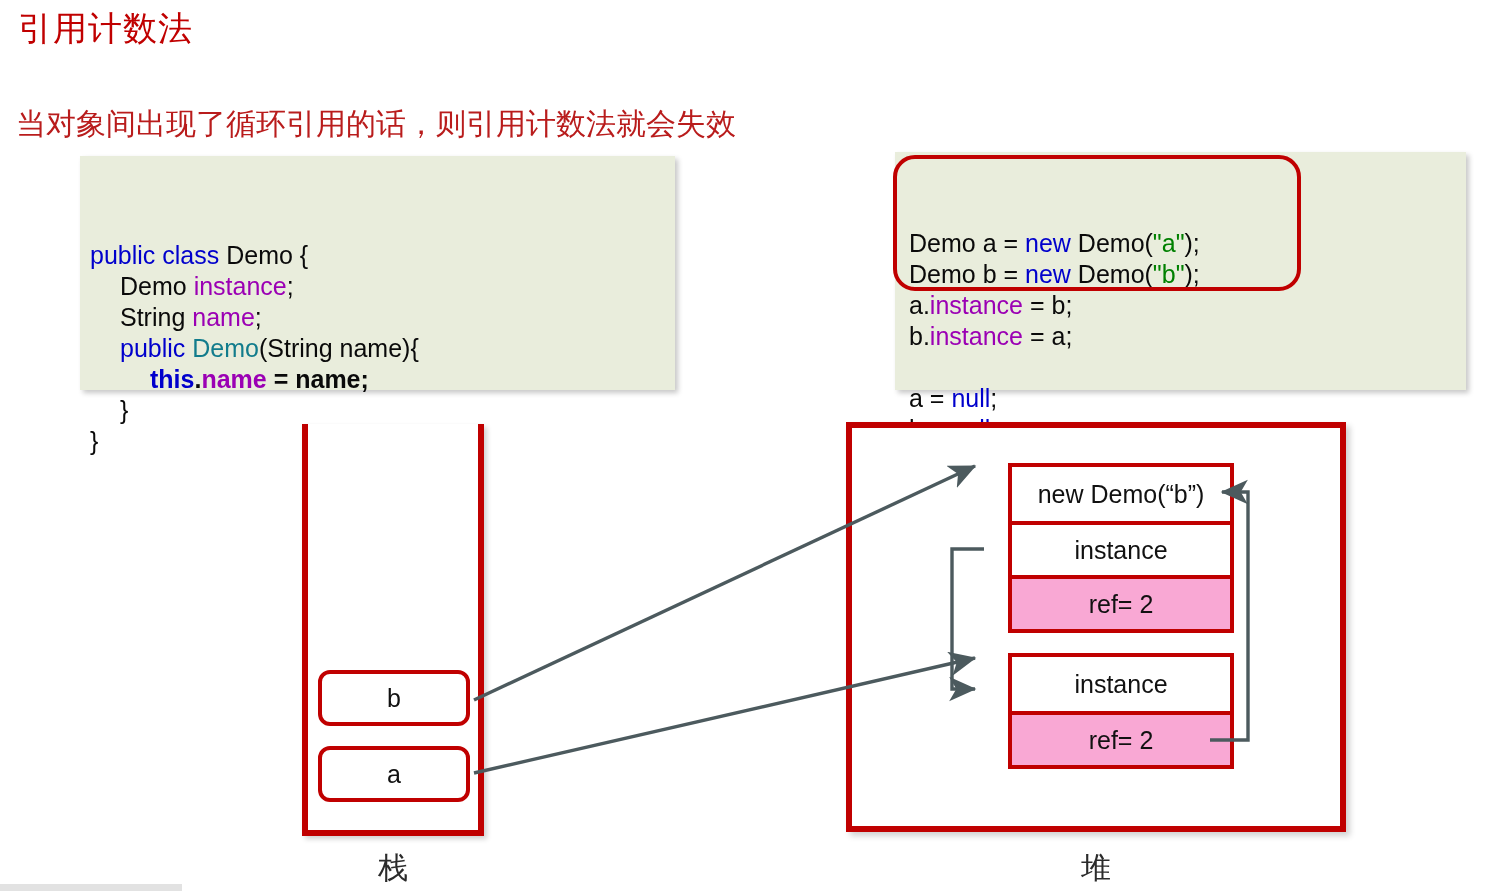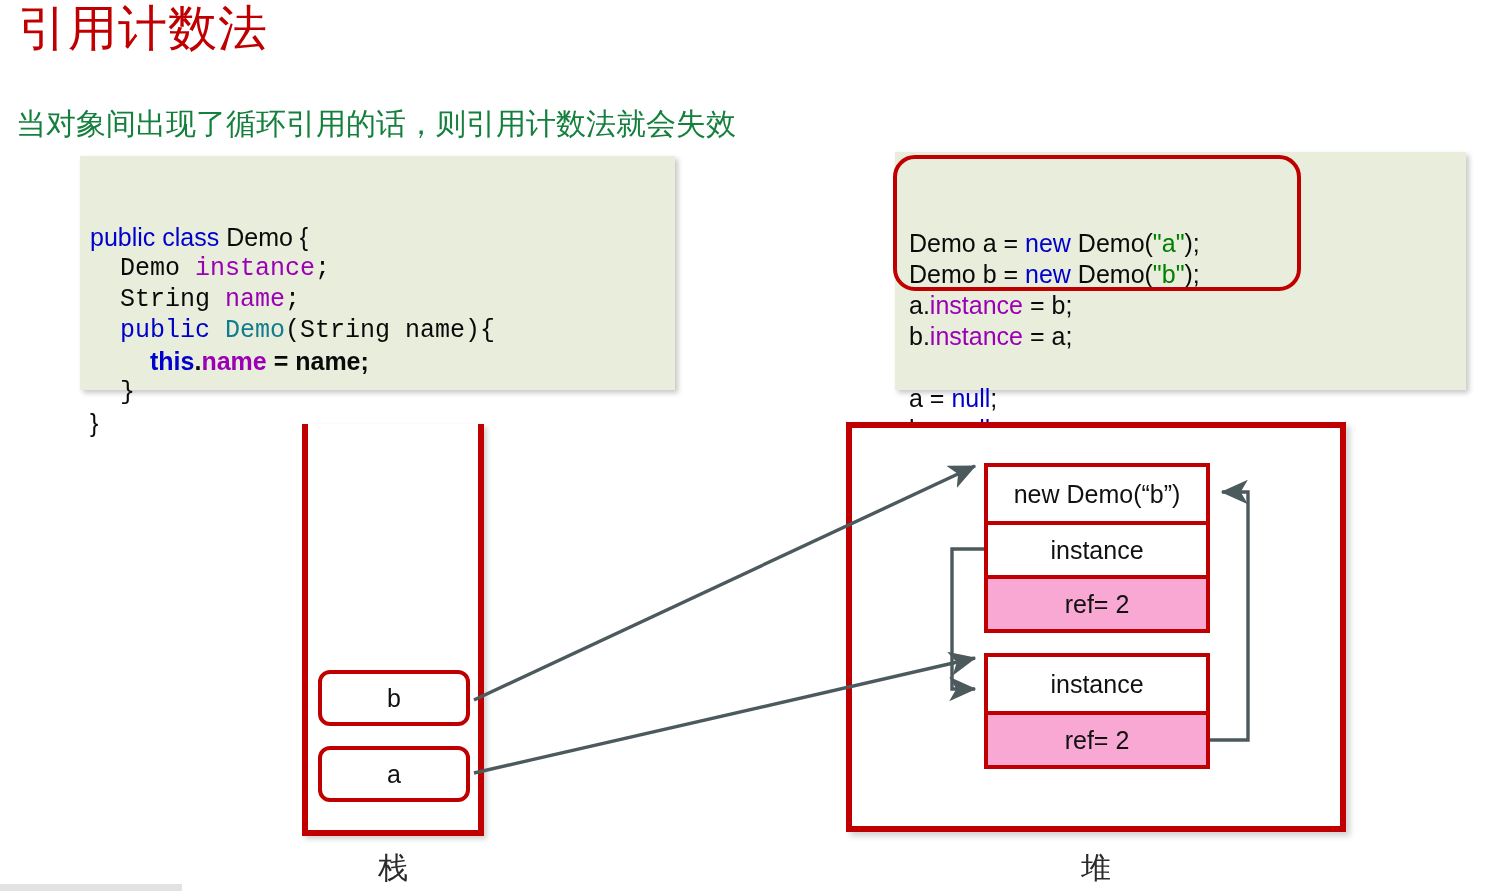--- a/index.html
+++ b/index.html
@@ -22,7 +22,7 @@
     left: 18px;
     top: 4px;
     font-family: "Liberation Serif", serif;
-    font-size: 49px;
+    font-size: 34px;
     line-height: 50px;
     color: #C00000;
     letter-spacing: 1px;

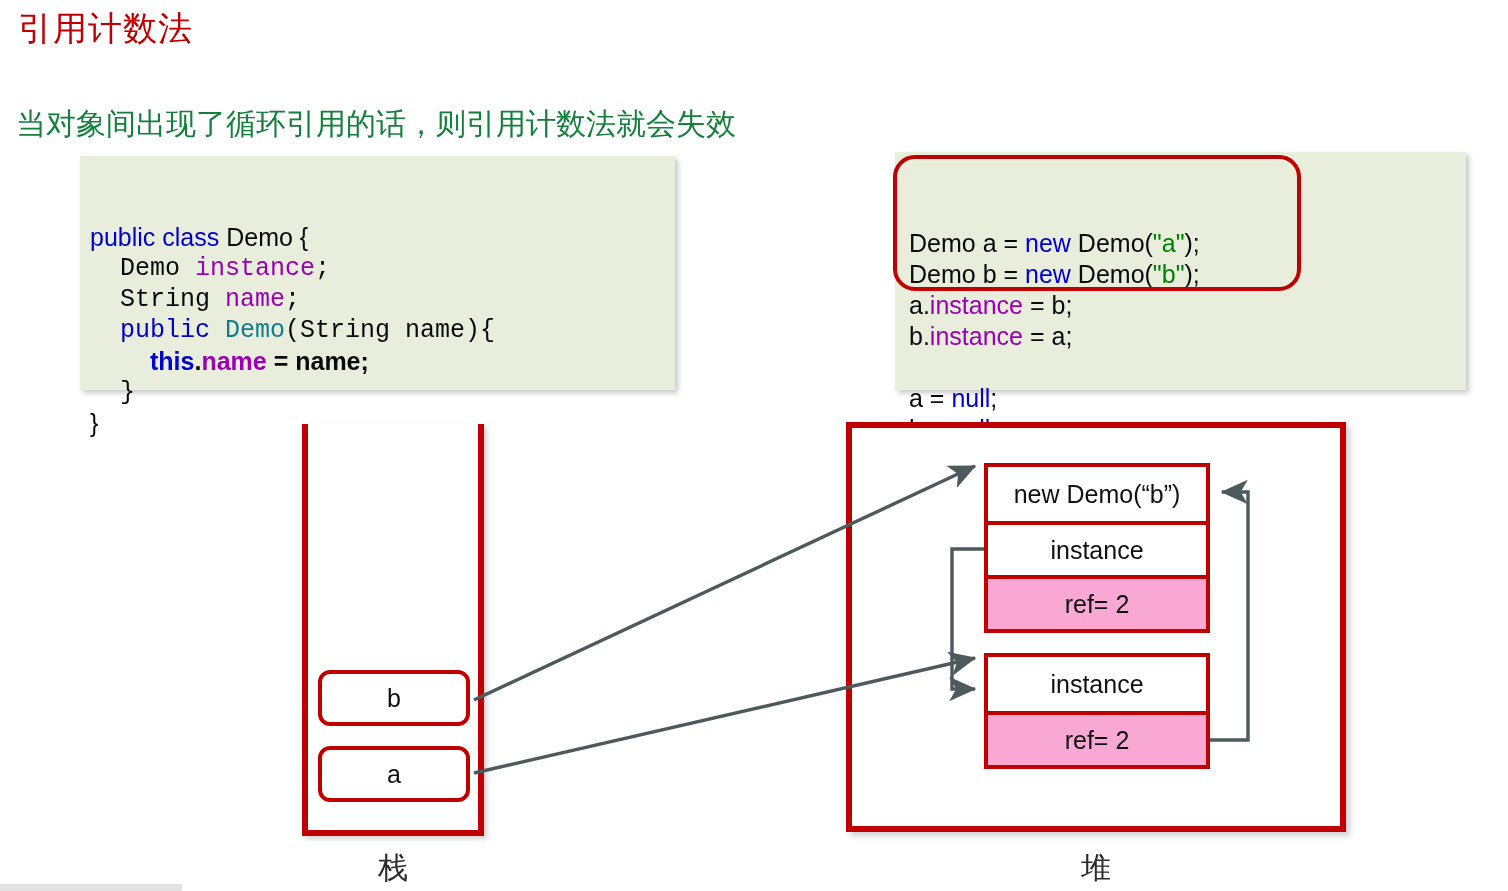--- a/index.html
+++ b/index.html
@@ -35,7 +35,7 @@
     font-family: "Liberation Serif", serif;
     font-size: 30px;
     line-height: 40px;
-    color: #15803d;
+    color: #b91c1c;
     white-space: nowrap;
   }
 

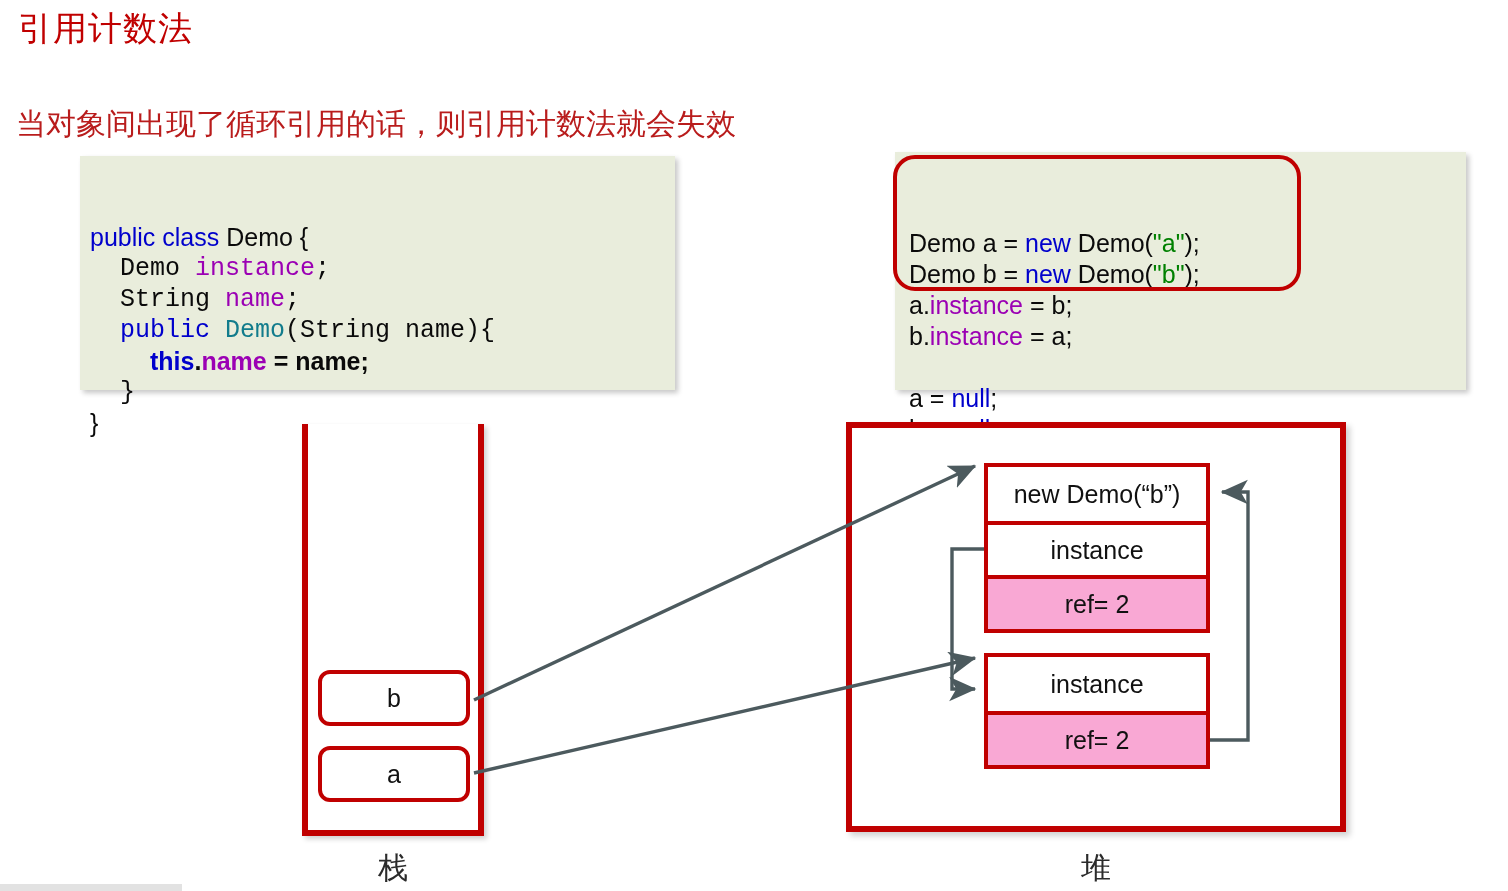--- a/index.html
+++ b/index.html
@@ -56,7 +56,7 @@
     top: 156px;
     width: 595px;
     height: 234px;
-    padding: 4px 0 0 10px;
+    padding: 22px 0 0 10px;
   }
   #code-panel-main {
     left: 895px;

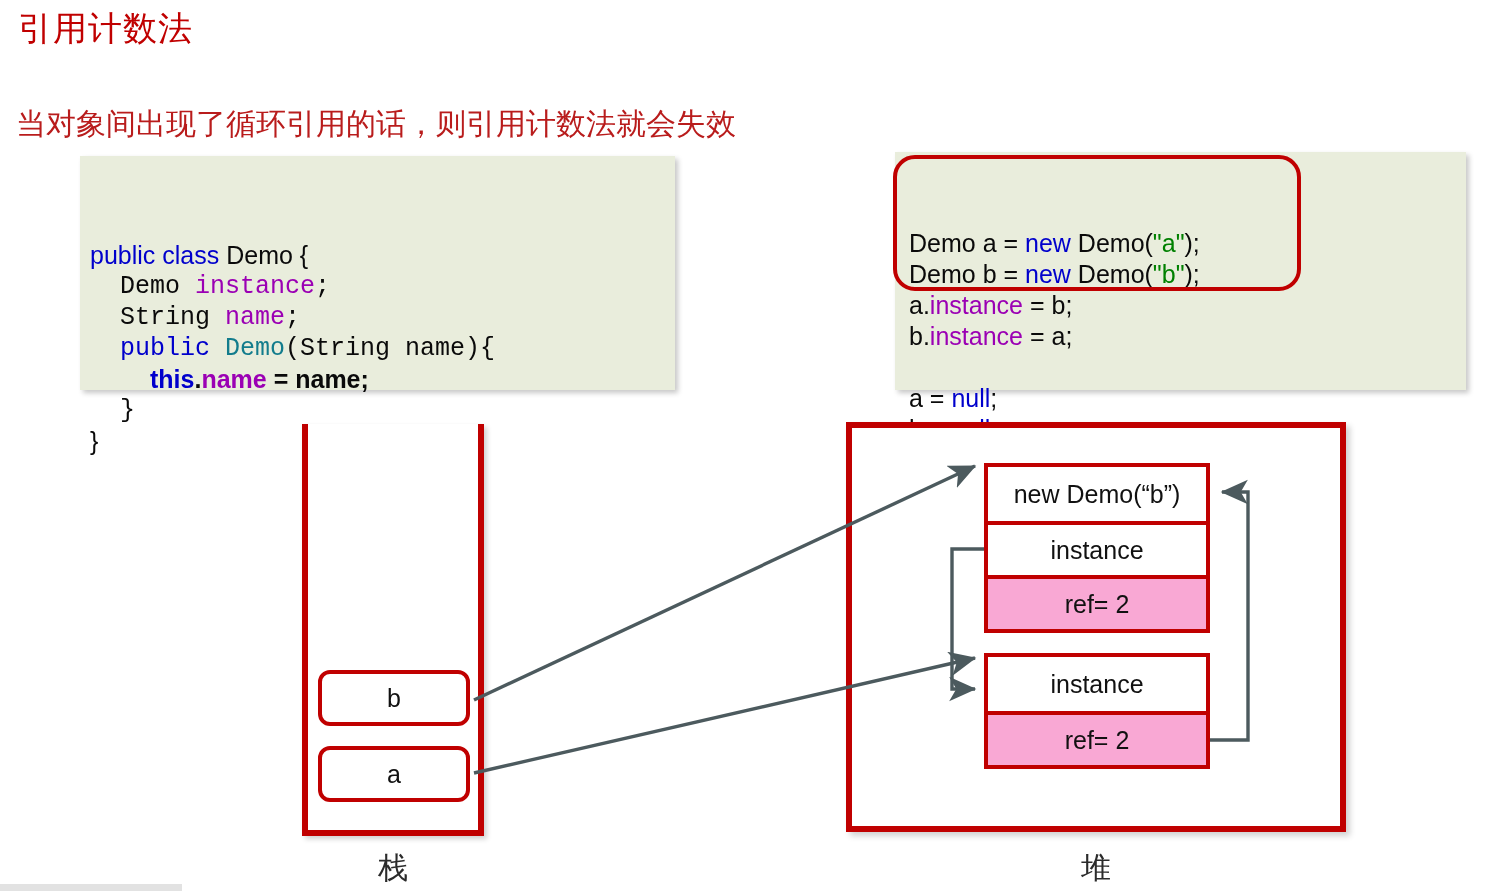--- a/index.html
+++ b/index.html
@@ -66,7 +66,7 @@
     padding: 14px 0 0 14px;
   }
   .code-line { height: 31px; }
-  .ind1 { padding-left: 30px; font-family: Liberation Mono, monospace; }
+  .ind1 { padding-left: 30px; }
   .ind2 { padding-left: 60px; font-weight: bold; }
 
   .kw   { color: #0000CC; }       

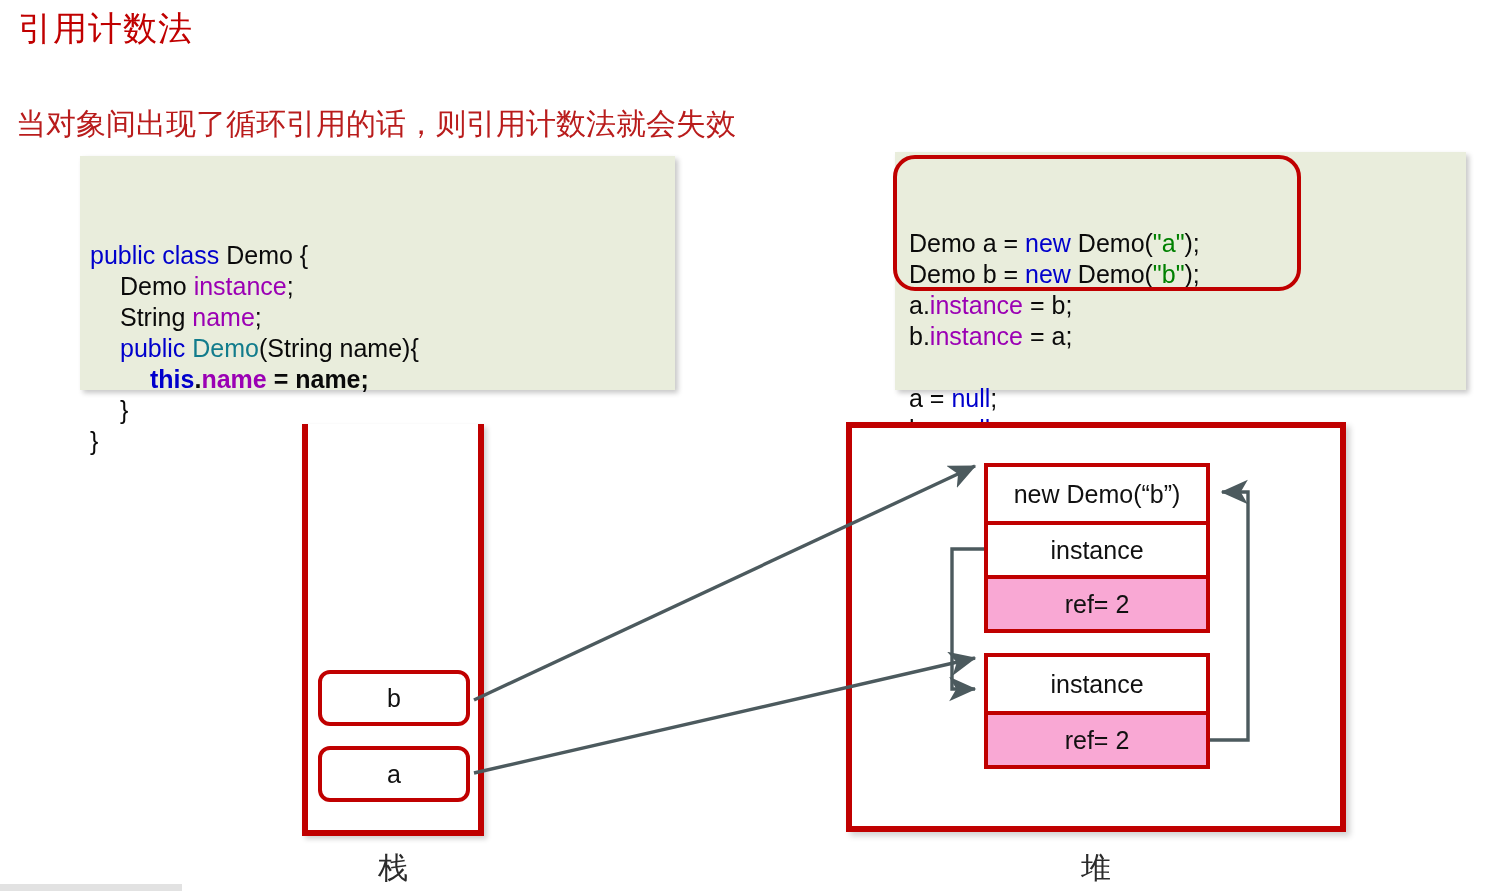--- a/index.html
+++ b/index.html
@@ -149,6 +149,7 @@
     border: 4px solid #C00000;
     box-sizing: border-box;
     background: #fff;
+    margin-left: 24px;
   }
   #heap-object-b { left: 984px; top: 463px; }
   #heap-object-a { left: 984px; top: 653px; }

